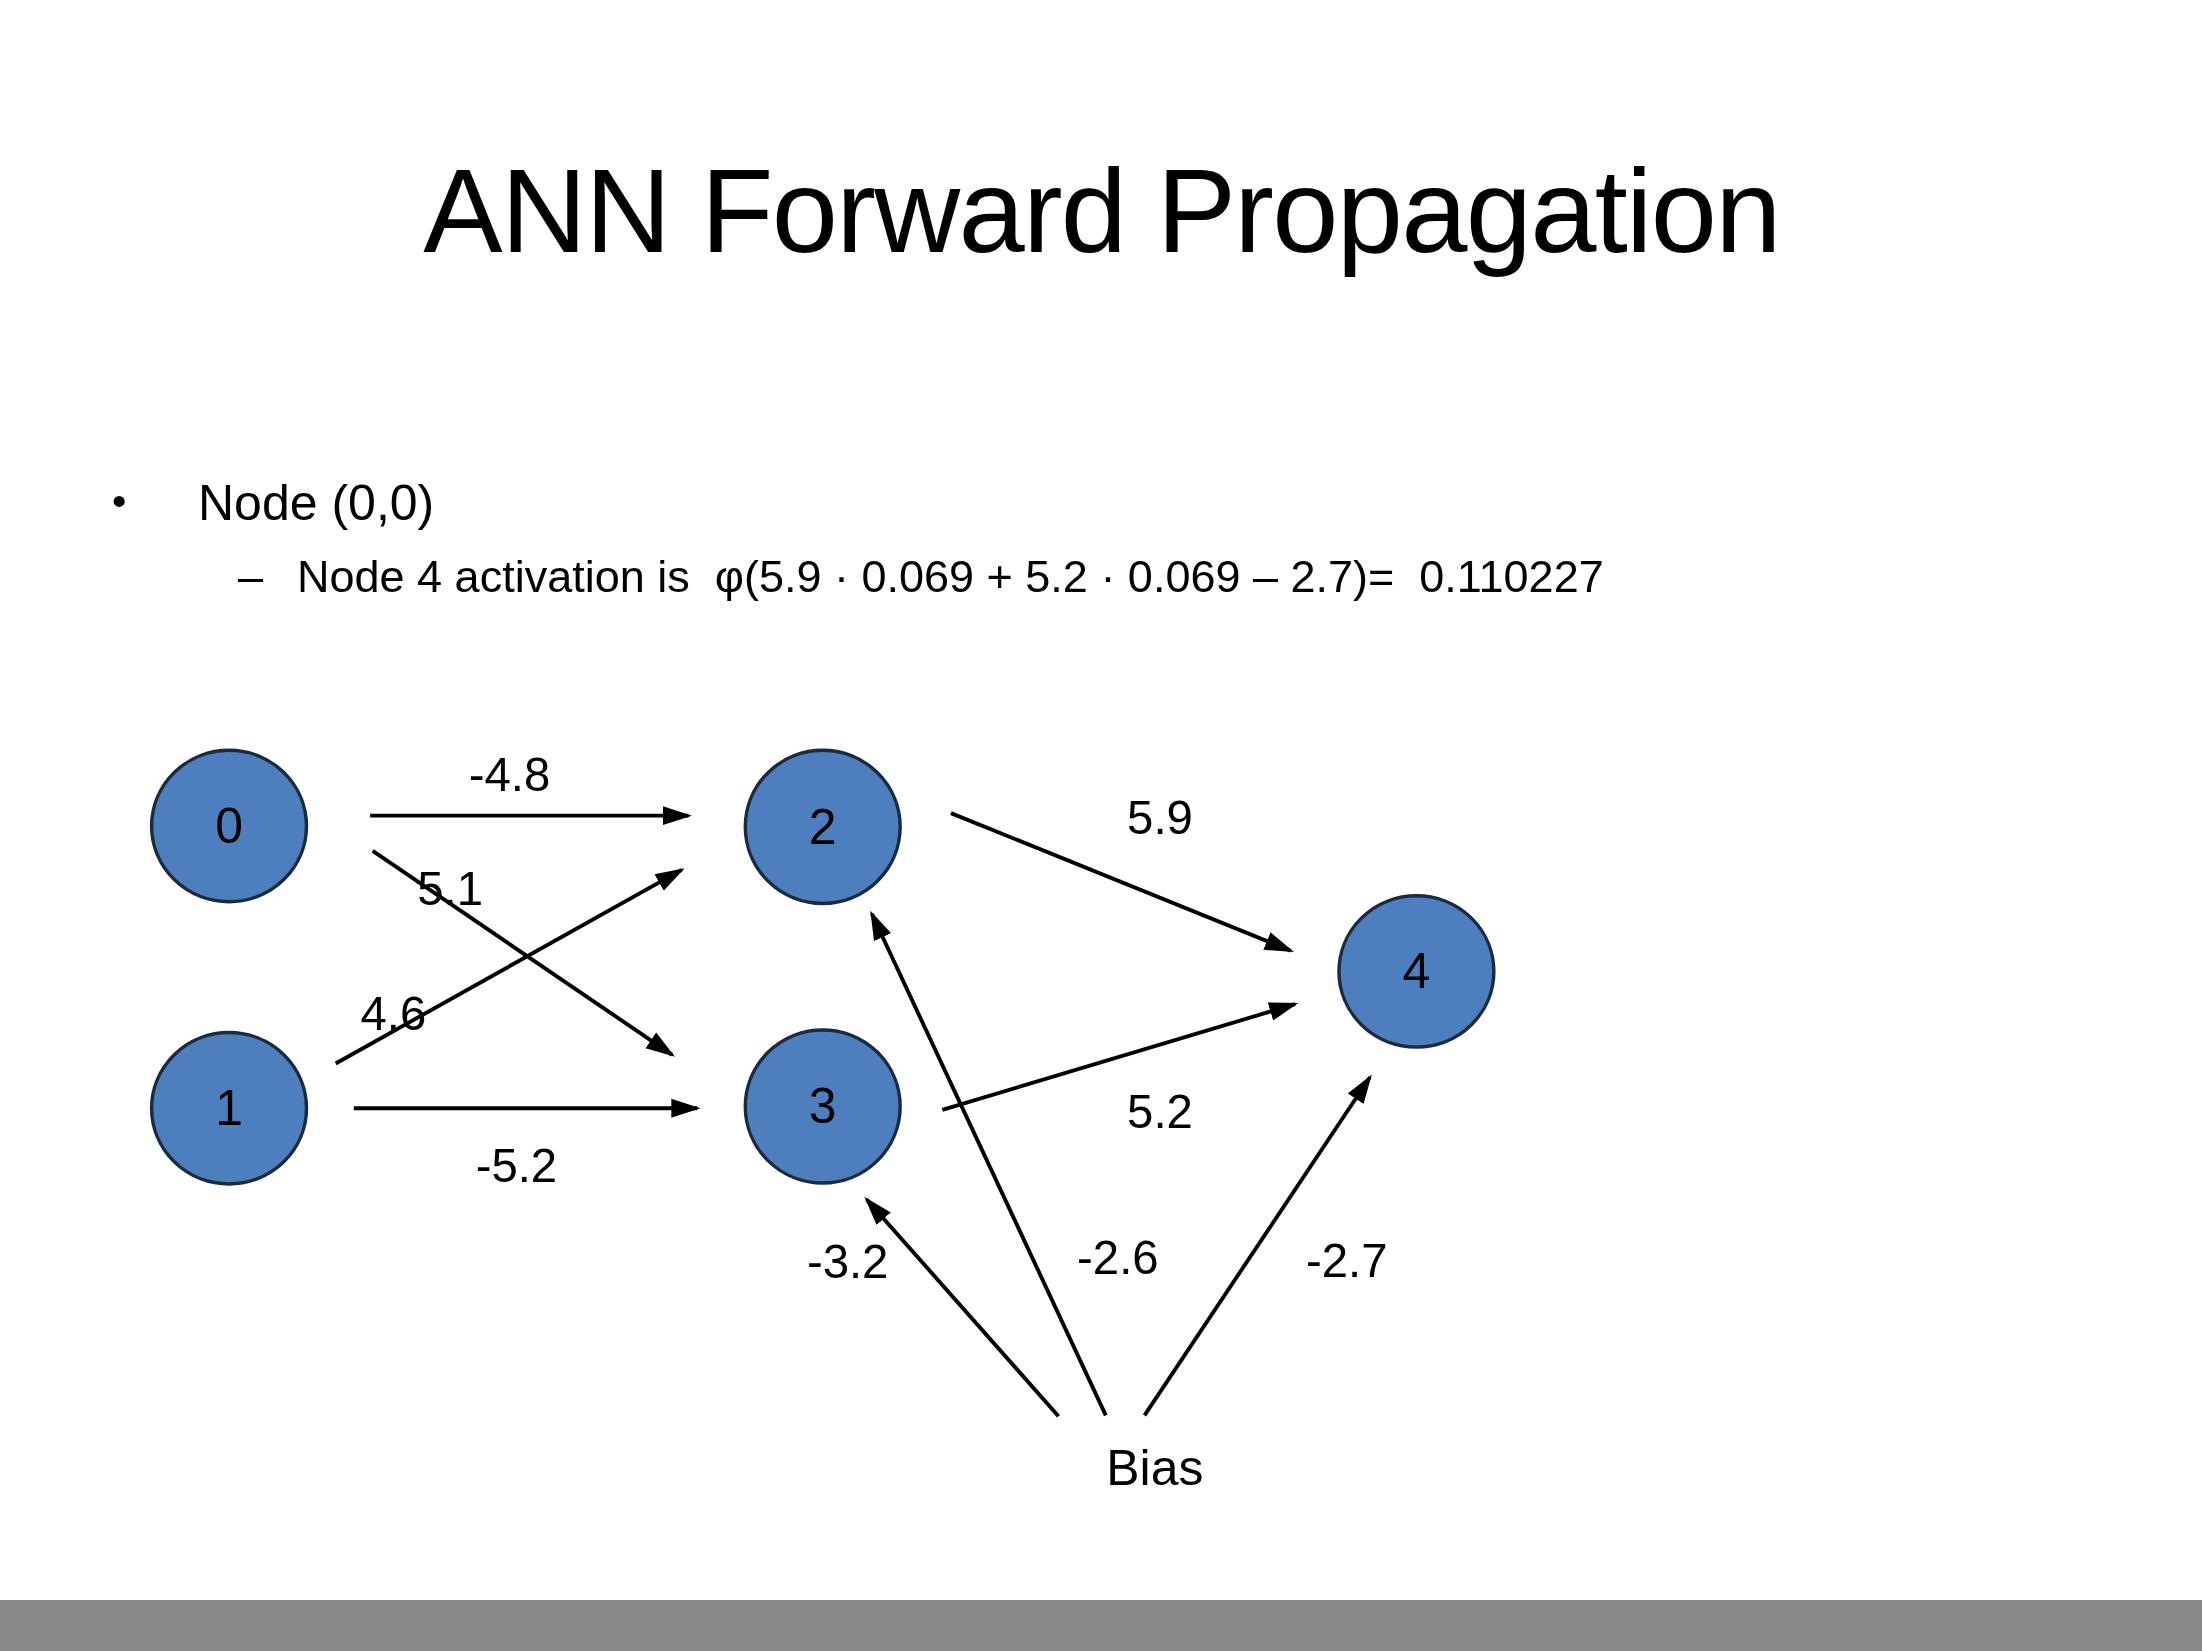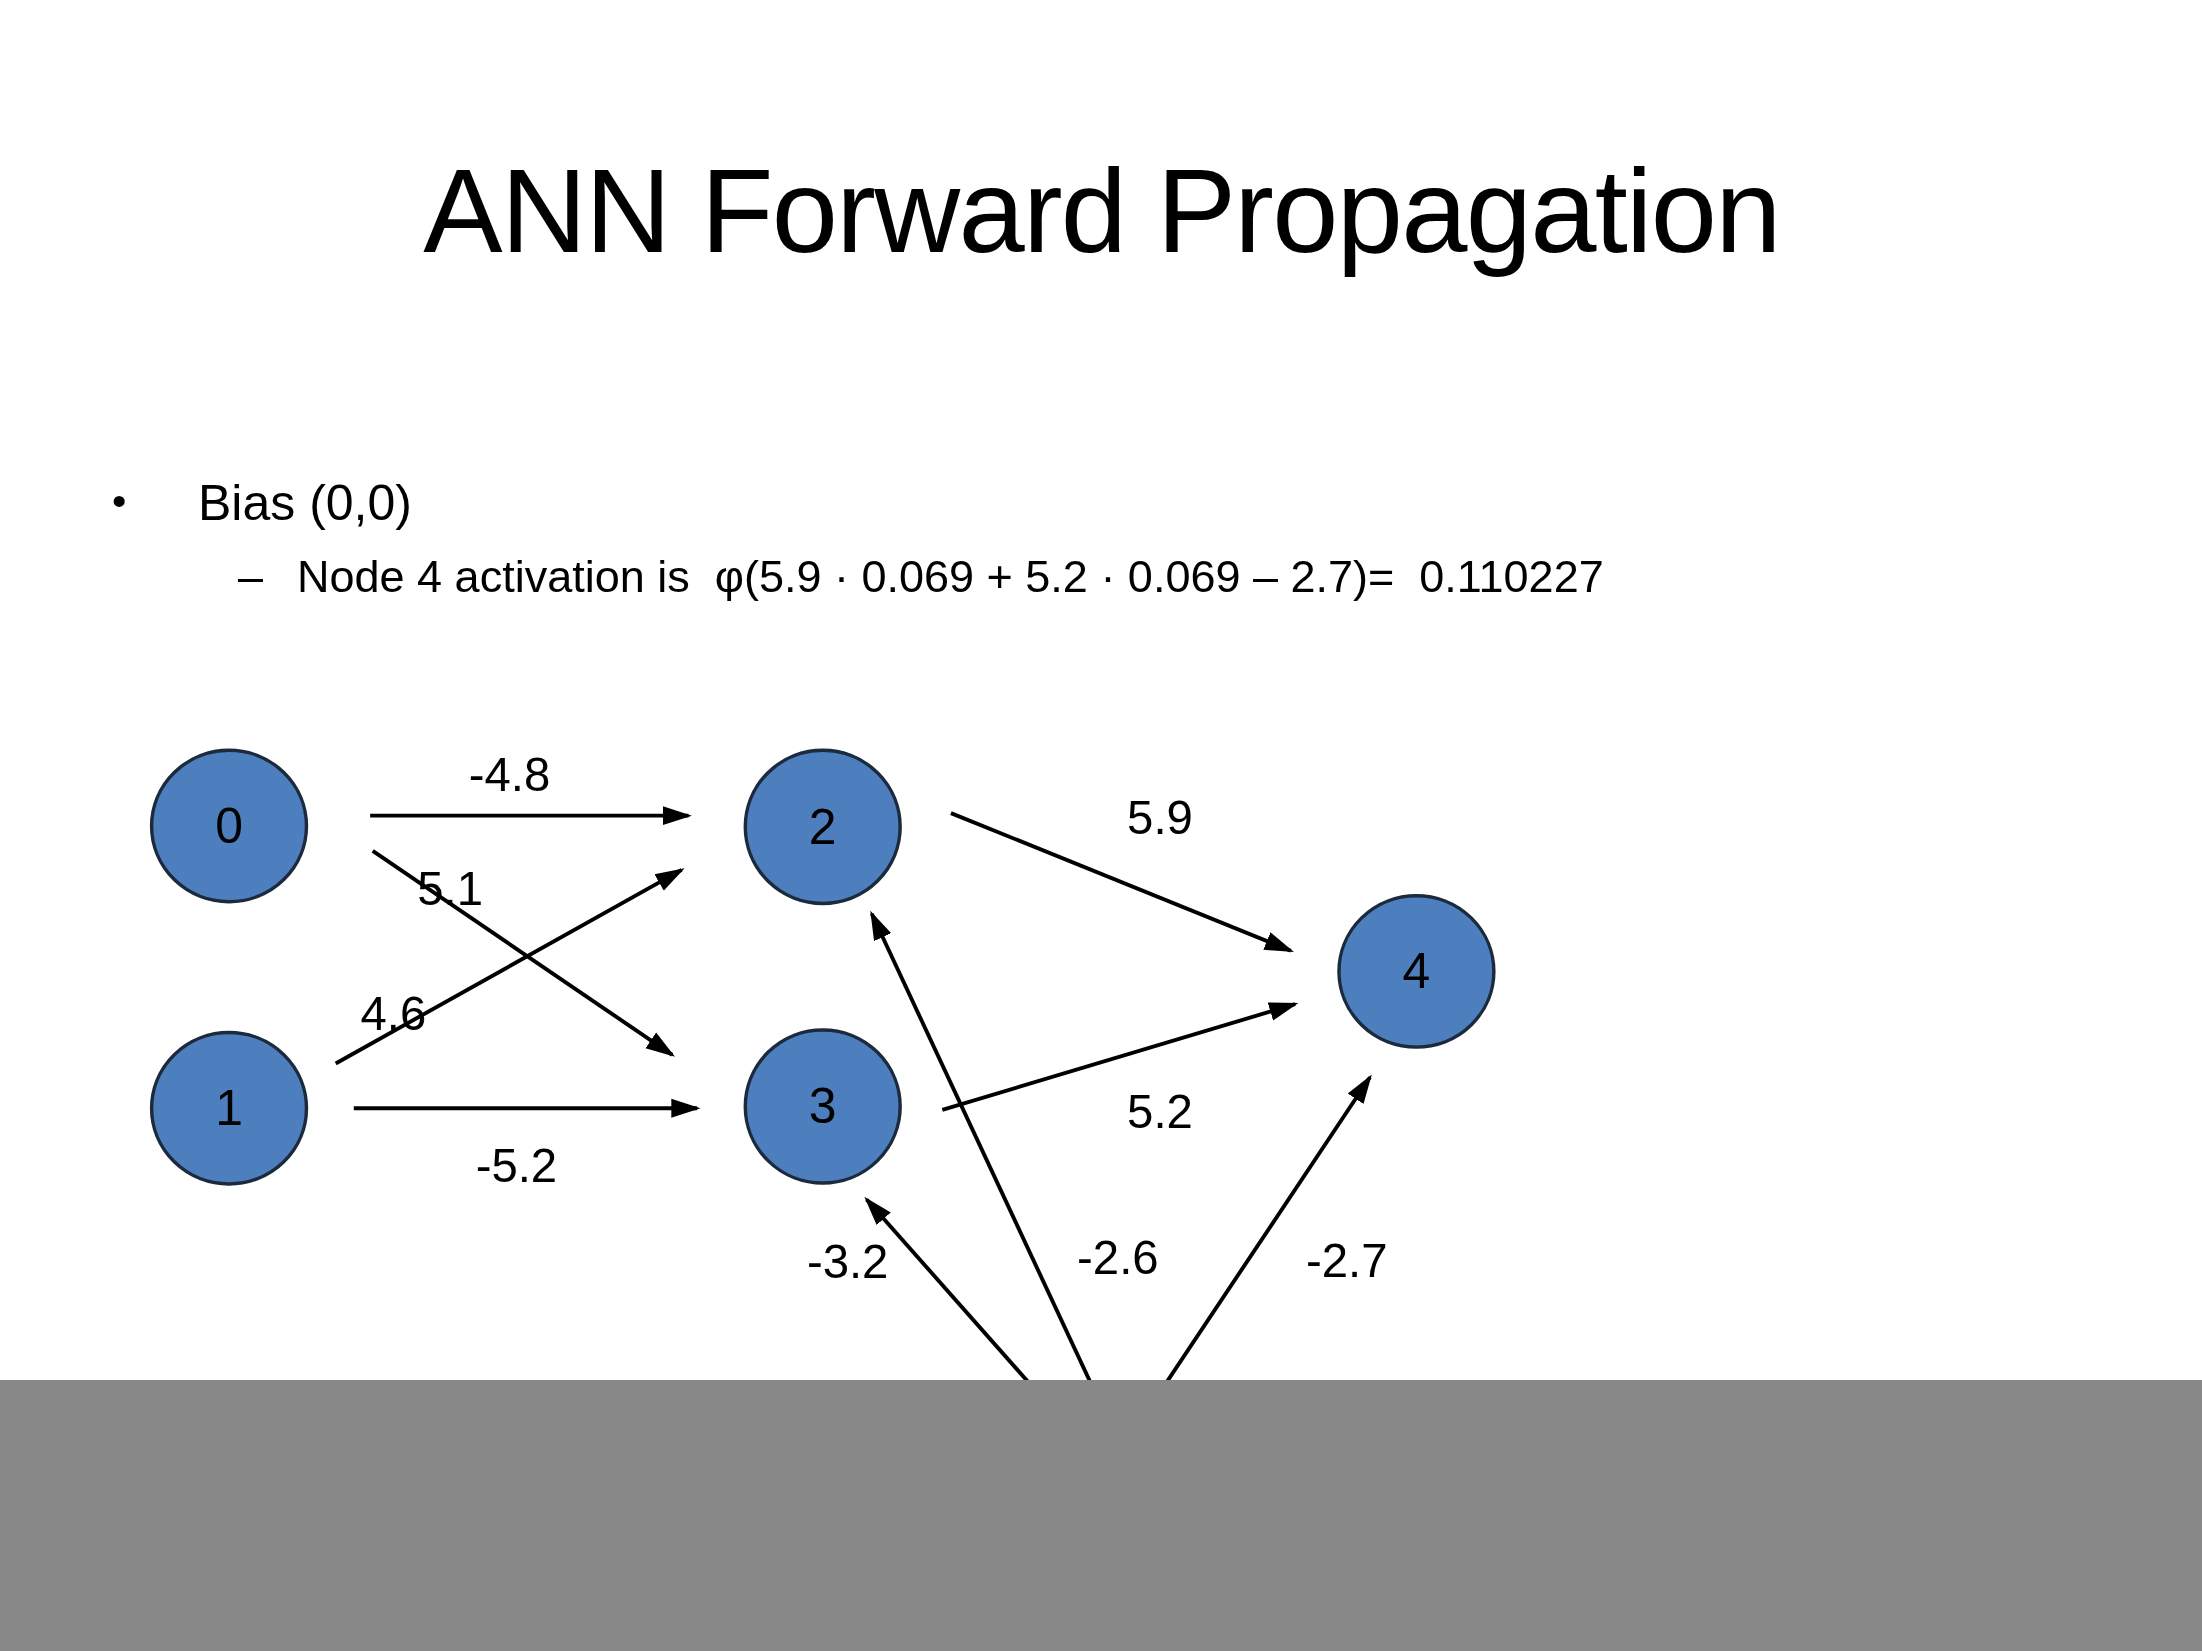--- a/index.html
+++ b/index.html
@@ -5,7 +5,7 @@
   html,body{margin:0;padding:0;background:#888;}
   .slide{
     position:relative;
-    width:2203px;height:1380px;
+    width:2203px;height:1600px;
     background:#ffffff;
     overflow:hidden;
     font-family:"Liberation Sans", sans-serif;

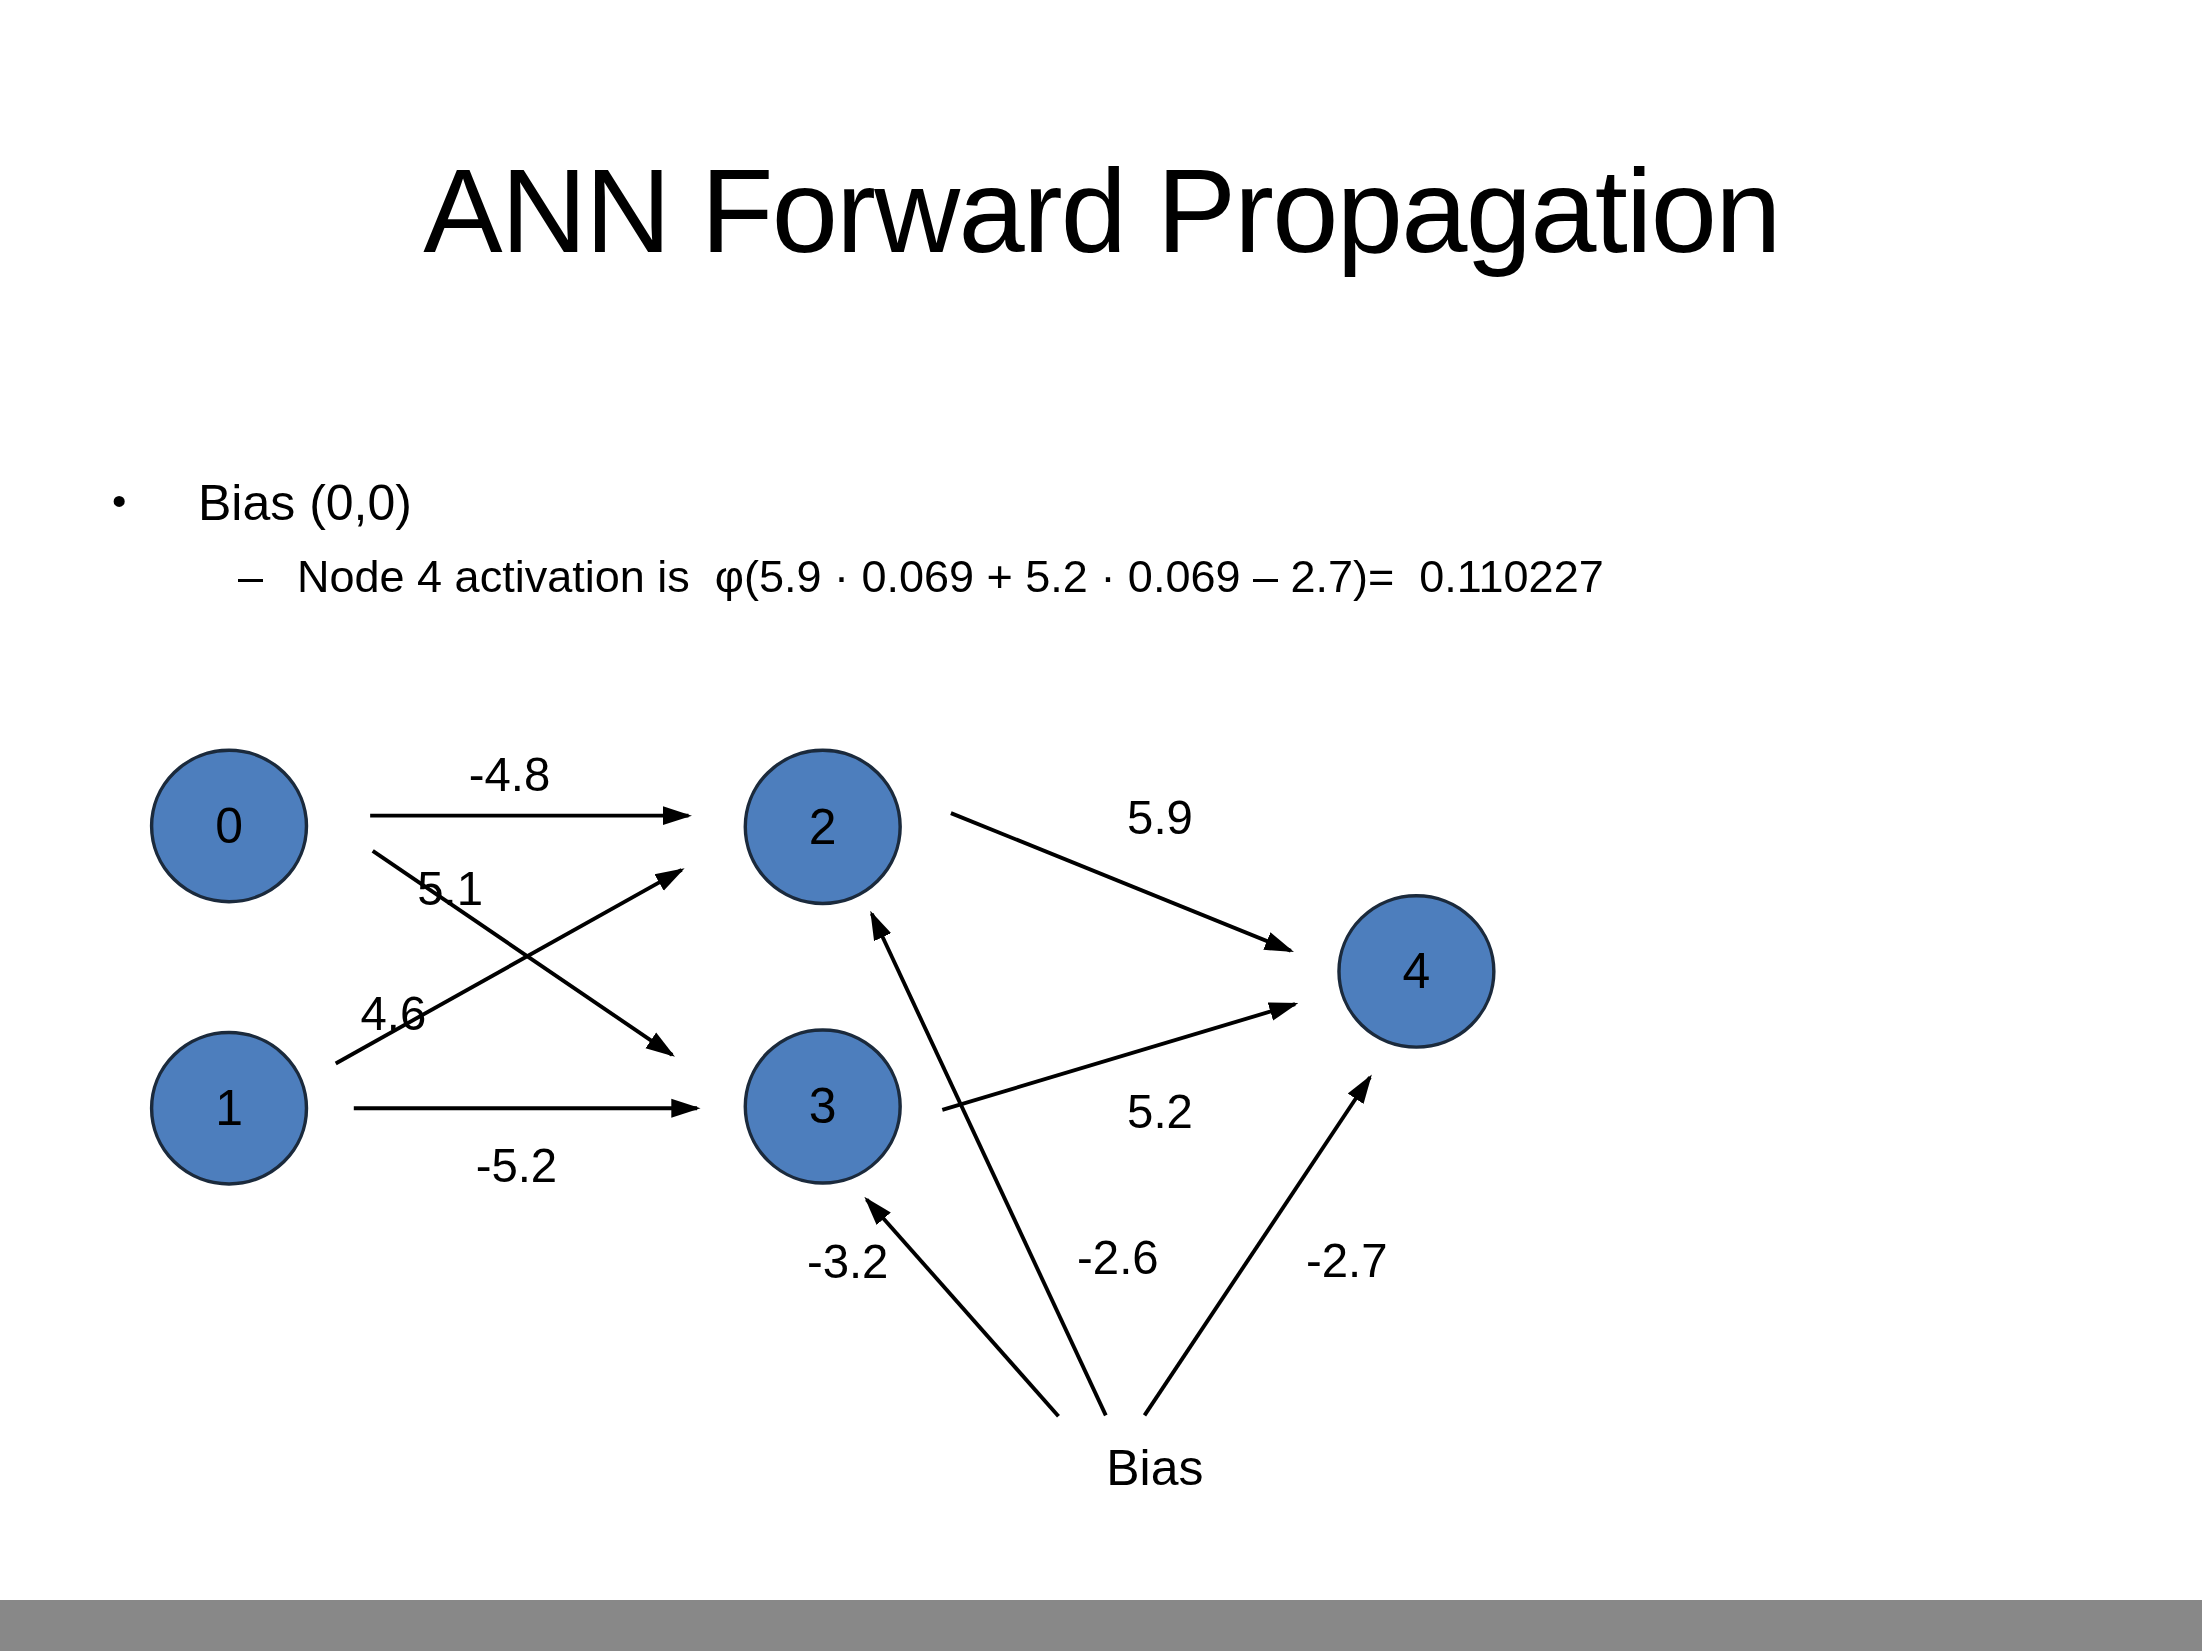--- a/index.html
+++ b/index.html
@@ -51,7 +51,7 @@
   <div>
     <div class="bullet b1">
       <span class="marker">•</span>
-      <span class="btext">Bias (0,0)</span>
+      <span class="btext">Node (0,0)</span>
     </div>
     <div class="bullet b2">
       <span class="marker">–</span>

